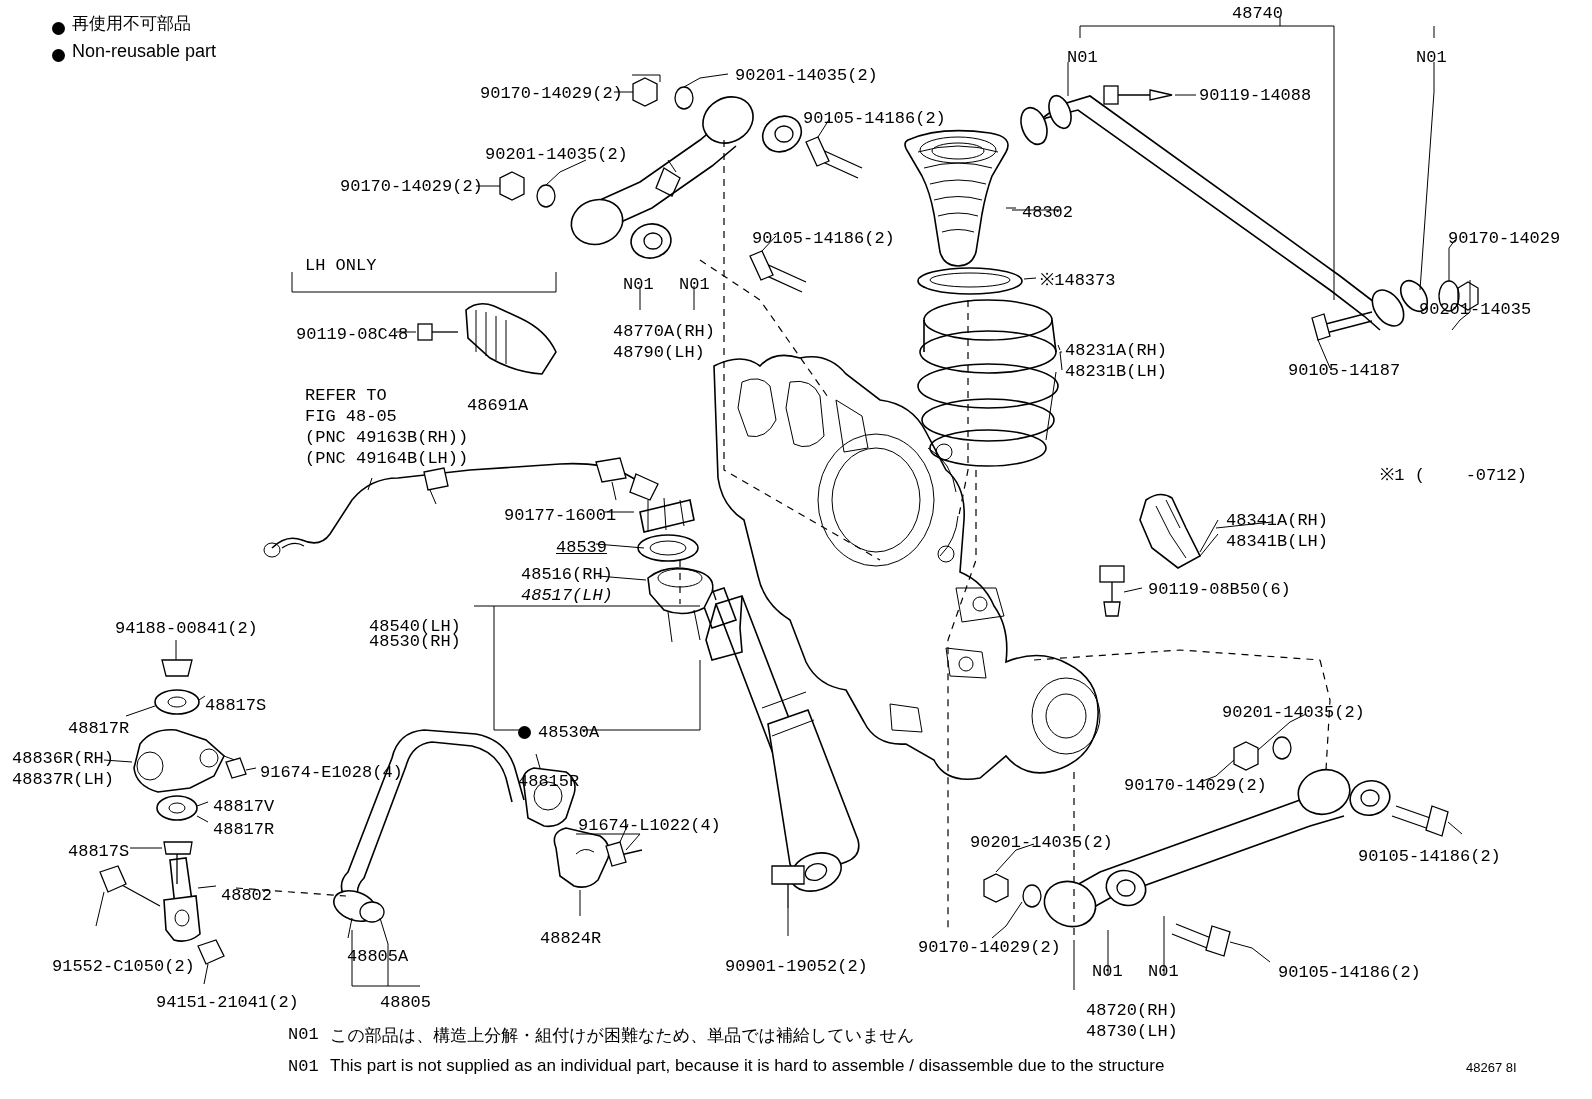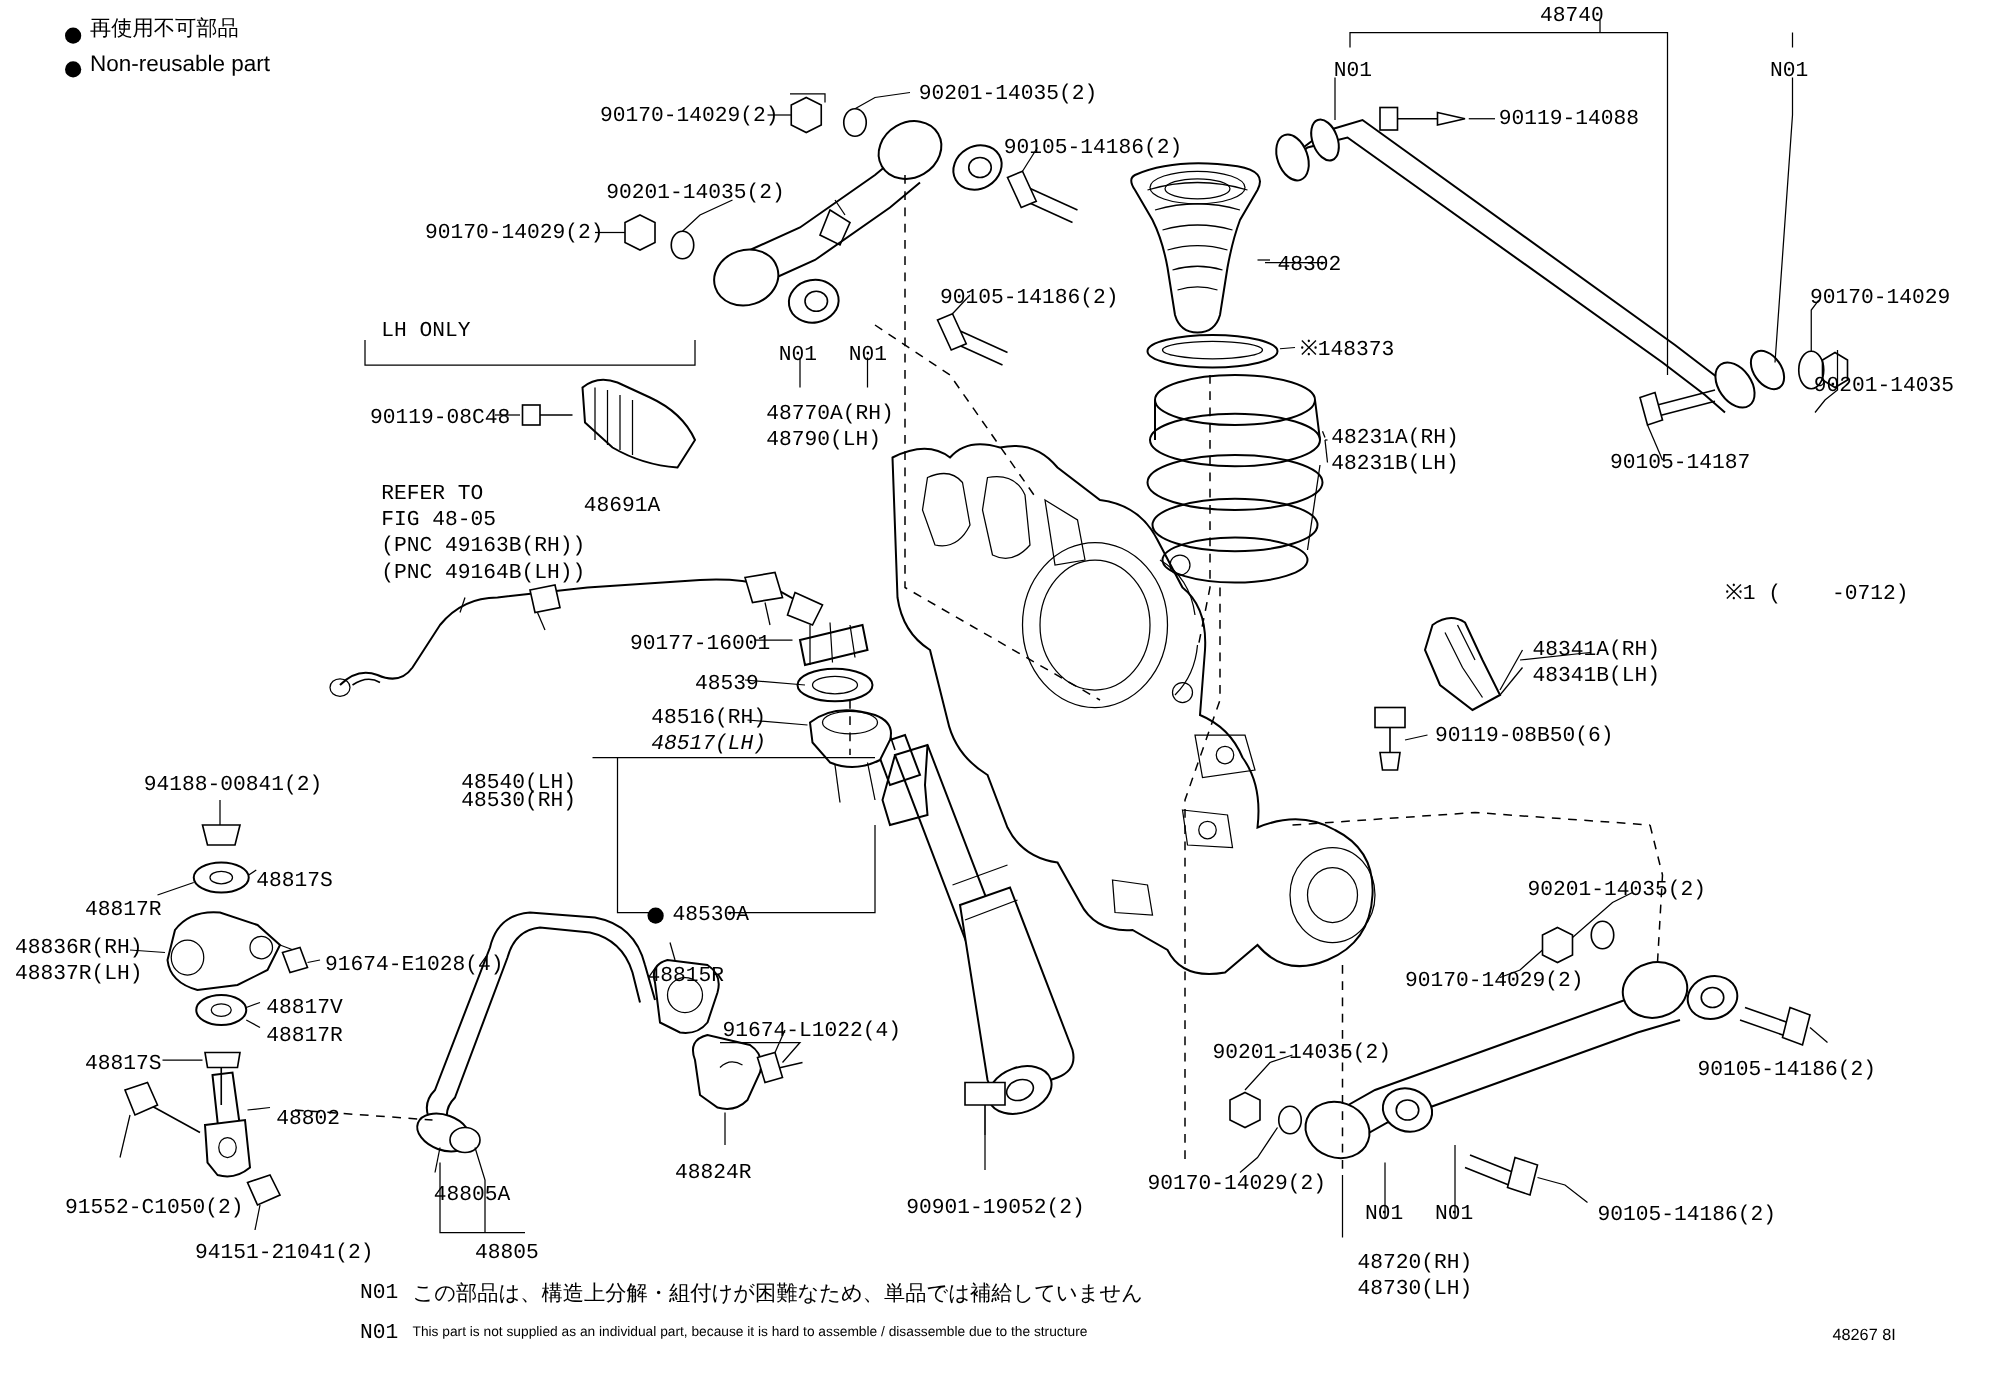--- a/index.html
+++ b/index.html
@@ -381,7 +381,7 @@
       <div class="lbl" style="left: 623px; top: 275px;">N01</div>
       <div class="lbl" style="left: 679px; top: 275px;">N01</div>
       <div class="lbl" style="left: 305px; top: 256px;">LH ONLY</div>
-      <div class="lbl" style="left: 1419px; top: 300px; margin-left: 32px;">90201-14035</div>
+      <div class="lbl" style="left: 1419px; top: 300px;">90201-14035</div>
       <div class="lbl" style="left: 613px; top: 322px;">48770A(RH)</div>
       <div class="lbl" style="left: 613px; top: 343px;">48790(LH)</div>
       <div class="lbl" style="left: 296px; top: 325px;">90119-08C48</div>

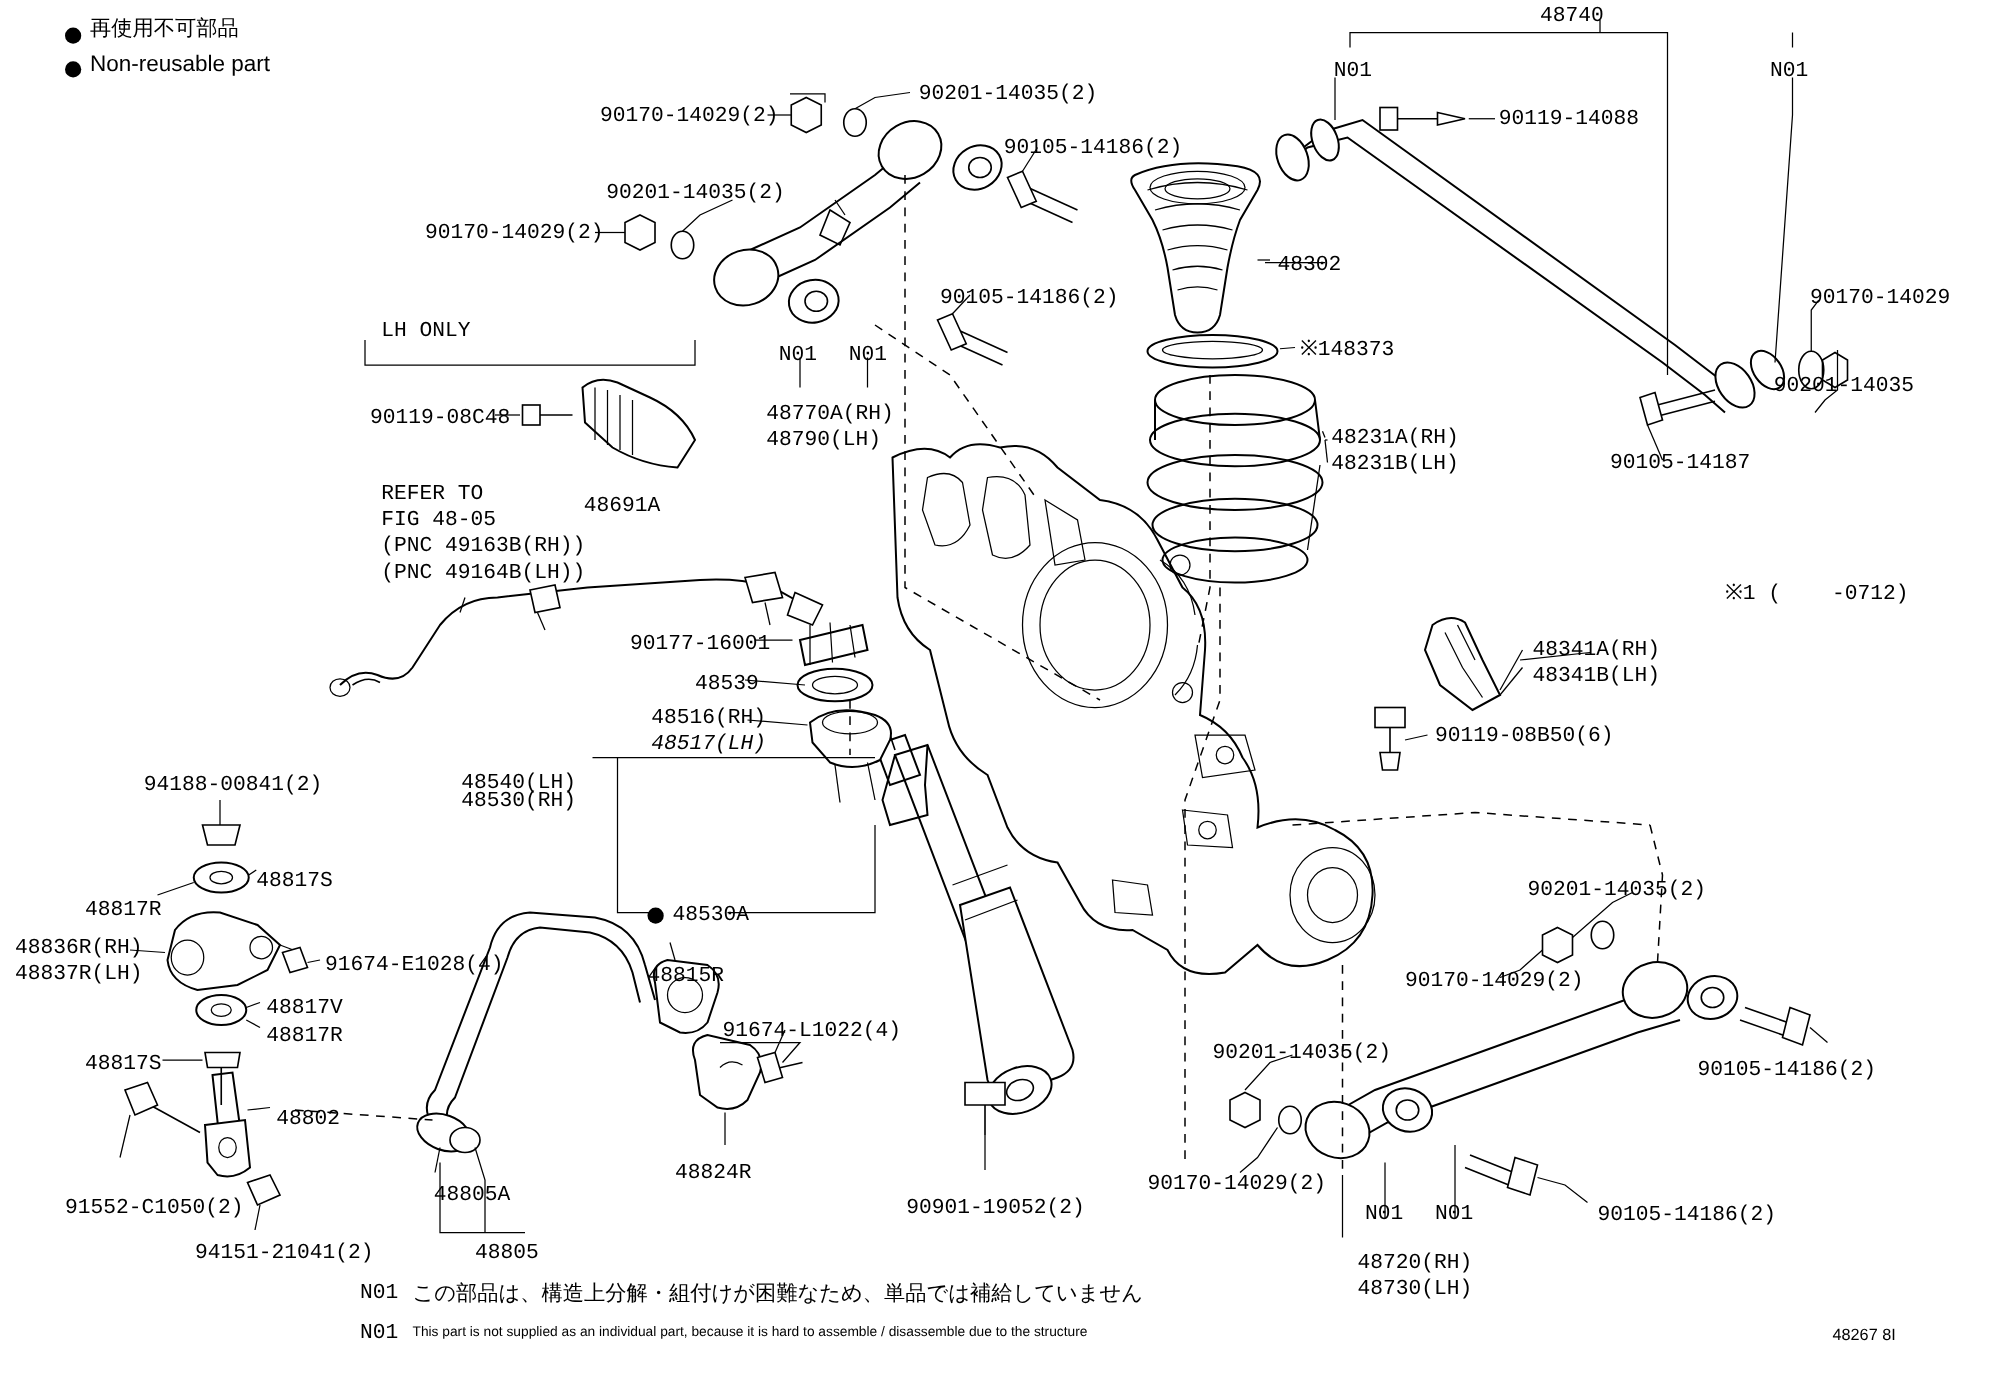--- a/index.html
+++ b/index.html
@@ -397,7 +397,7 @@
       <div class="lbl" style="left: 504px; top: 506px;">90177-16001</div>
       <div class="lbl" style="left: 1226px; top: 511px;">48341A(RH)</div>
       <div class="lbl" style="left: 1226px; top: 532px;">48341B(LH)</div>
-      <div class="lbl" style="left: 556px; top: 538px;">48539</div>
+      <div class="lbl" style="left: 556px; top: 538px; text-decoration: underline;">48539</div>
       <div class="lbl" style="left: 521px; top: 565px;">48516(RH)</div>
       <div class="lbl" style="left: 521px; top: 586px; font-style: italic;">48517(LH)</div>
       <div class="lbl" style="left: 1148px; top: 580px;">90119-08B50(6)</div>

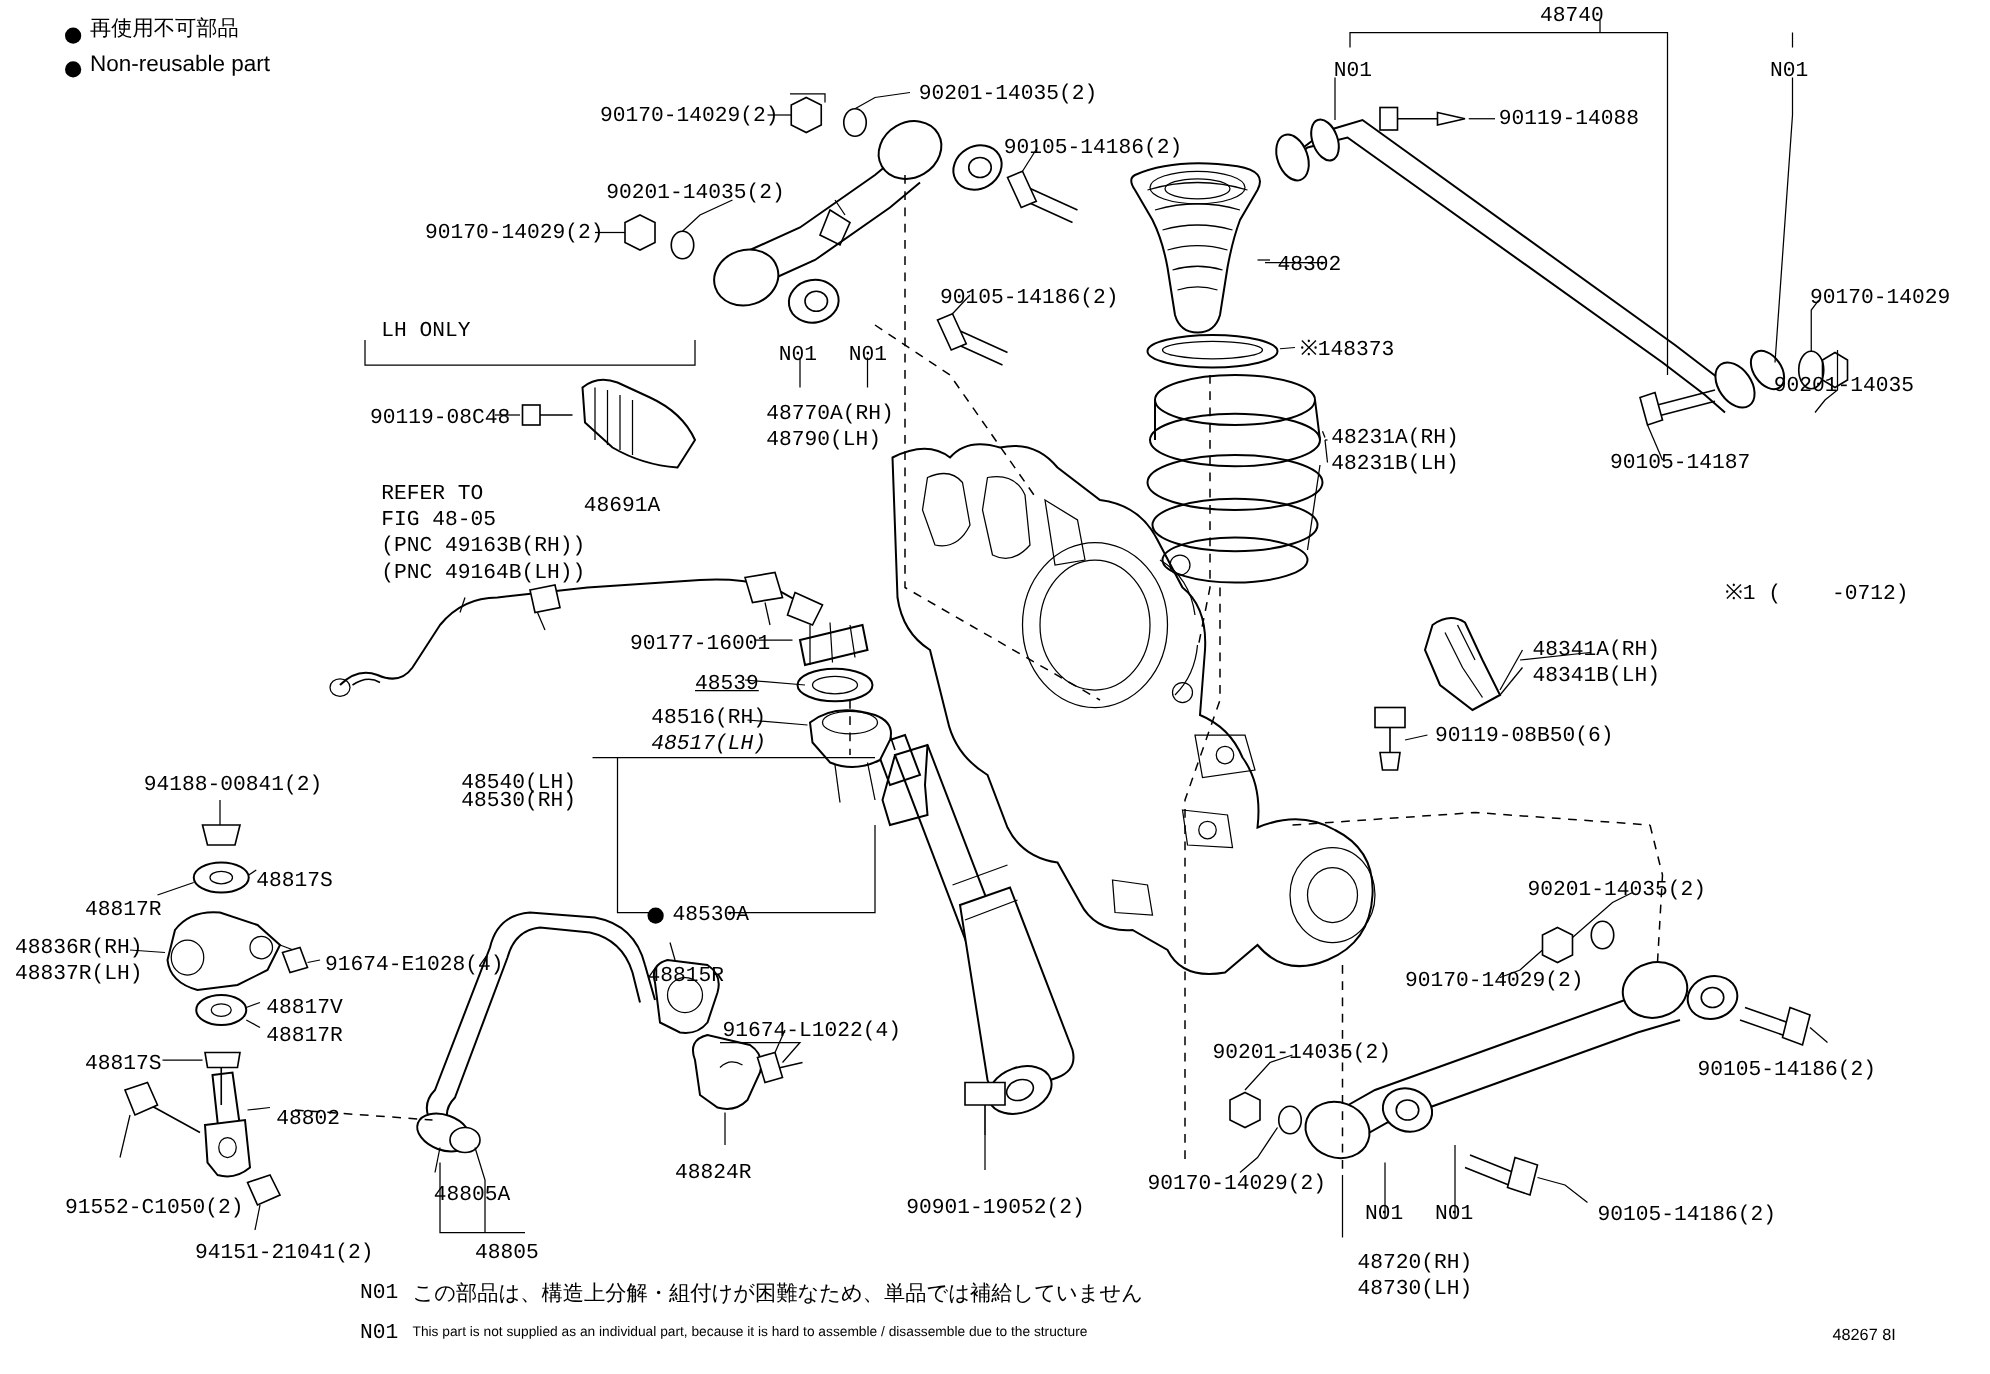--- a/index.html
+++ b/index.html
@@ -437,7 +437,7 @@
   <div class="lbl" style="left:288px;top:1025px;">N01</div>
   <div class="lbl jp" style="left:330px;top:1025px;">この部品は、構造上分解・組付けが困難なため、単品では補給していません</div>
   <div class="lbl" style="left:288px;top:1057px;">N01</div>
-  <div class="lbl sans" style="left:330px;top:1056px;font-size:11px;">This part is not supplied as an individual part, because it is hard to assemble / disassemble due to the structure</div>
+  <div class="lbl sans" style="left:330px;top:1056px;font-size:17px;">This part is not supplied as an individual part, because it is hard to assemble / disassemble due to the structure</div>
   <div class="lbl sans" style="left:1466px;top:1058px;font-size:13px;">48267 8I</div>
 
 </div>

